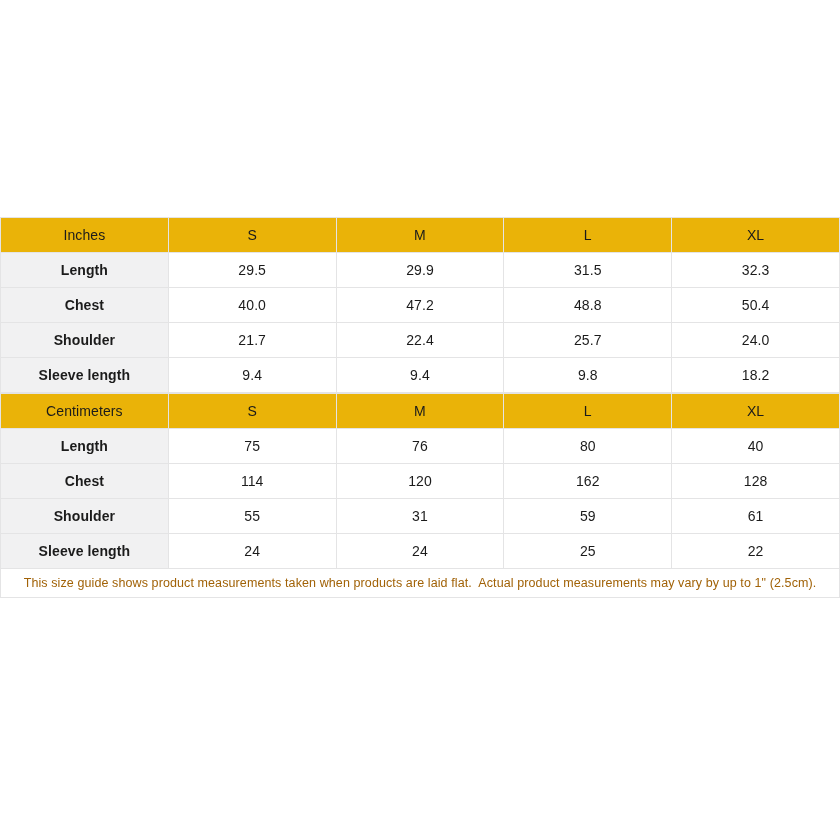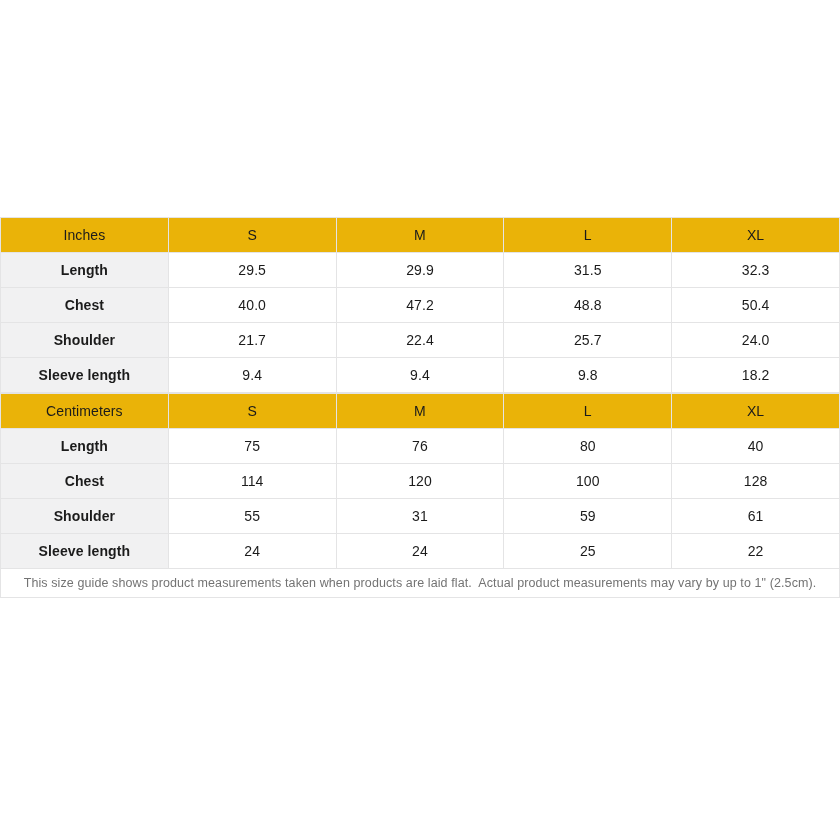--- a/index.html
+++ b/index.html
@@ -130,7 +130,7 @@
           <th>Chest</th>
           <td>114</td>
           <td>120</td>
-          <td>100</td>
+          <td>162</td>
           <td>128</td>
         </tr>
         <tr>

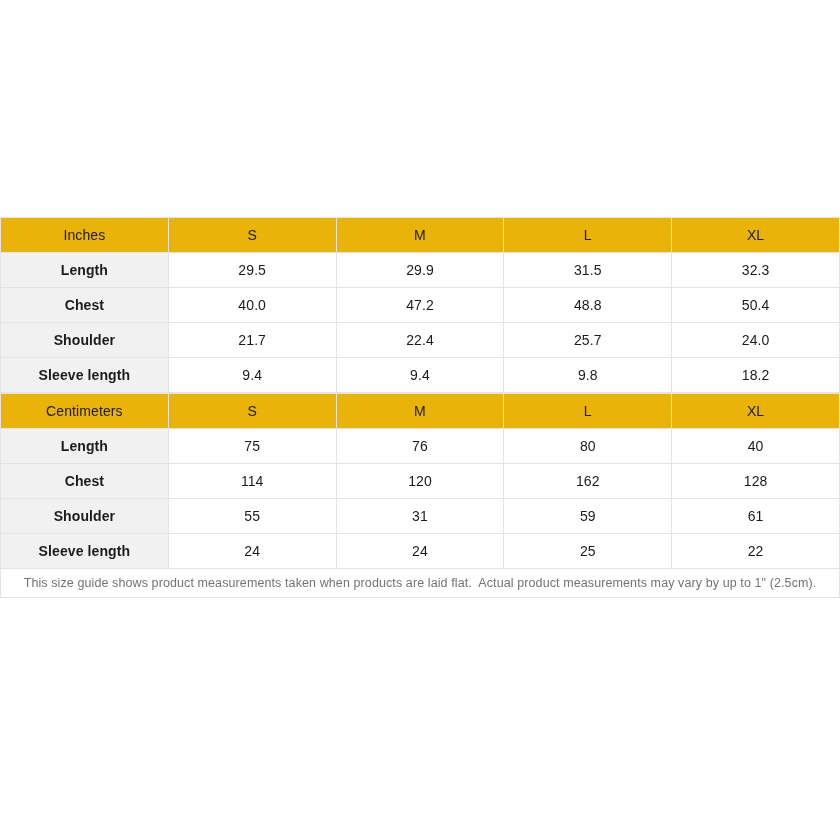--- a/index.html
+++ b/index.html
@@ -57,7 +57,7 @@
     align-items: center;
     justify-content: center;
     font-size: 12.5px;
-    color: #737373;
+    color: #a16207;
     white-space: pre-wrap;
     letter-spacing: 0.1px;
   }

